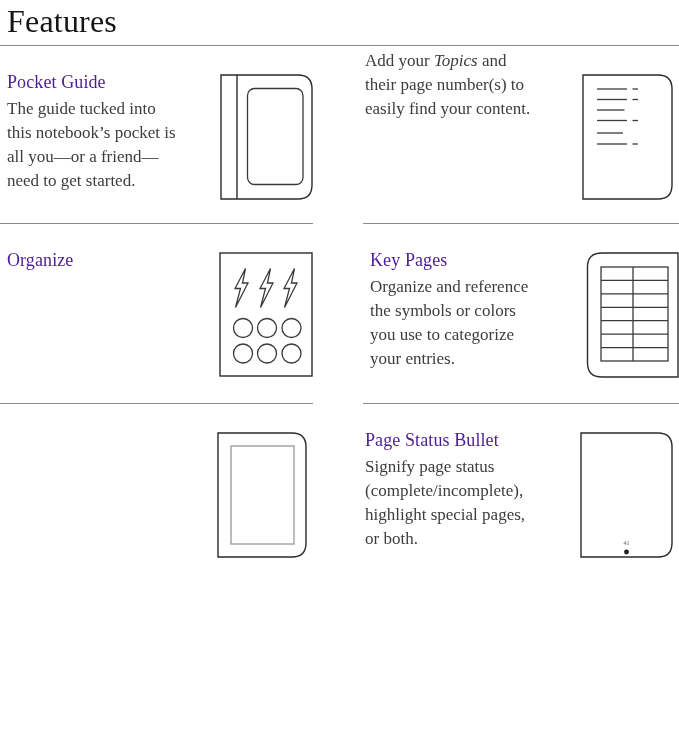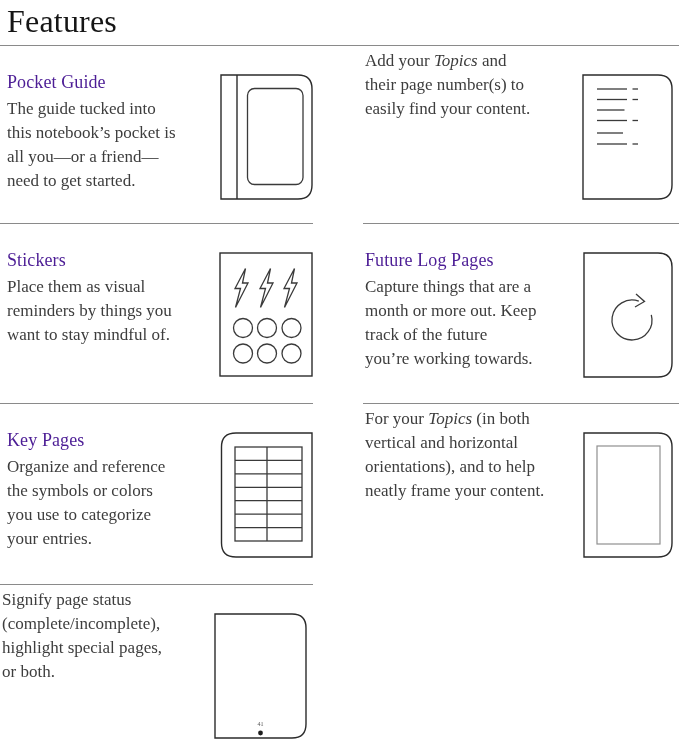--- a/index.html
+++ b/index.html
@@ -86,7 +86,7 @@
     </section>
 
     <section class="cell left ruled">
-      <h2 class="feature-title">Stickers</h2>
+      <h2 class="feature-title">Organize</h2>
       <p class="feature-desc">Place them as visual
 reminders by things you
 want to stay mindful of.</p>

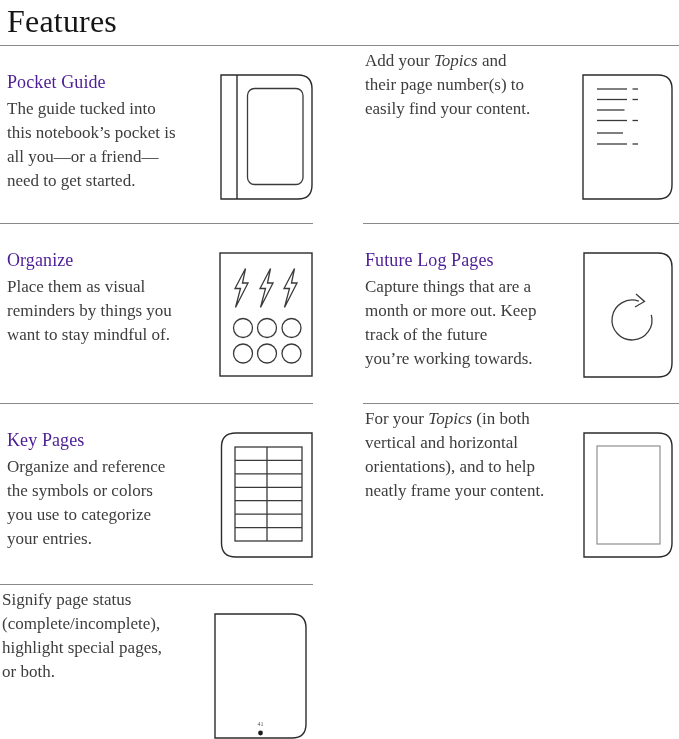--- a/index.html
+++ b/index.html
@@ -108,20 +108,6 @@
       </div>
     </section>
 
-    <section class="cell right ruled">
-      <h2 class="feature-title">Future Log Pages</h2>
-      <p class="feature-desc">Capture things that are a
-month or more out. Keep
-track of the future
-you’re working towards.</p>
-      <div class="icon-wrap">
-        <svg width="90" height="126" viewBox="0 0 90 126">
-          <path class="stroke" d="M1 1 H75 Q89 1 89 15 V111 Q89 125 75 125 H1 Z"></path>
-          <path class="stroke-thin" d="M55.8 49.2 A20 20 0 1 0 68.3 62.8"></path>
-          <path class="stroke-thin" d="M53 42 L61.5 49.5 L52 55"></path>
-        </svg>
-      </div>
-    </section>
 
     <section class="cell left ruled">
       <h2 class="feature-title">Key Pages</h2>

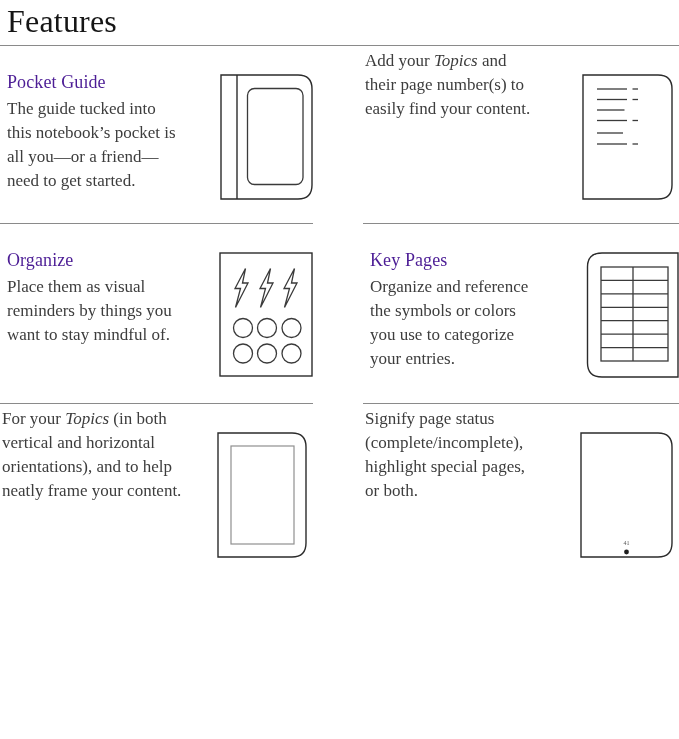--- a/index.html
+++ b/index.html
@@ -87,9 +87,6 @@
 
     <section class="cell left ruled">
       <h2 class="feature-title">Organize</h2>
-      <p class="feature-desc">Place them as visual
-reminders by things you
-want to stay mindful of.</p>
       <div class="icon-wrap">
         <svg width="94" height="125" viewBox="0 0 94 125">
           <rect class="stroke" x="1" y="1" width="92" height="123"></rect>

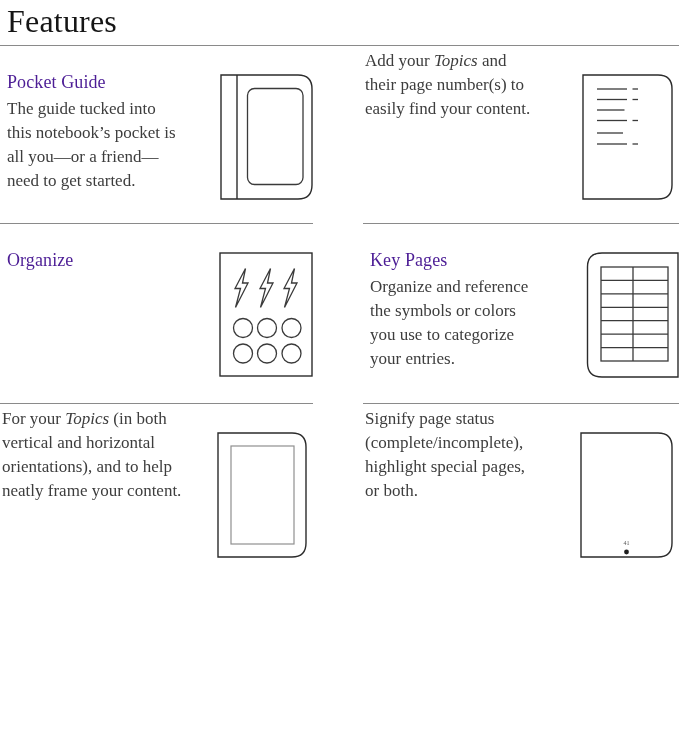--- a/index.html
+++ b/index.html
@@ -130,10 +130,6 @@
     </section>
 
     <section class="cell right ruled">
-      <p class="feature-desc">For your <em>Topics</em> (in both
-vertical and horizontal
-orientations), and to help
-neatly frame your content.</p>
       <div class="icon-wrap">
         <svg width="90" height="126" viewBox="0 0 90 126">
           <path class="stroke" d="M1 1 H75 Q89 1 89 15 V111 Q89 125 75 125 H1 Z"></path>

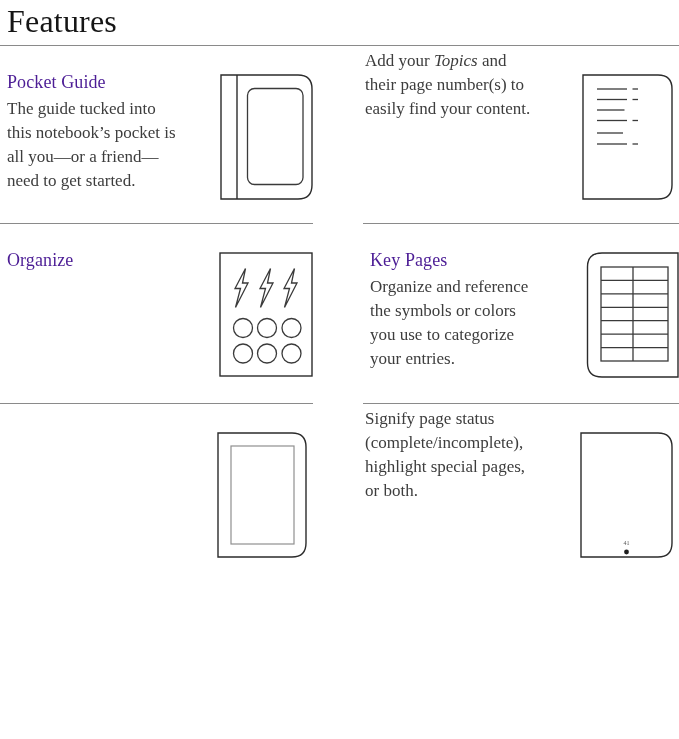--- a/index.html
+++ b/index.html
@@ -140,6 +140,7 @@
 
 
     <section class="cell right ruled">
+      <h2 class="feature-title">Page Status Bullet</h2>
       <p class="feature-desc">Signify page status
 (complete/incomplete),
 highlight special pages,

